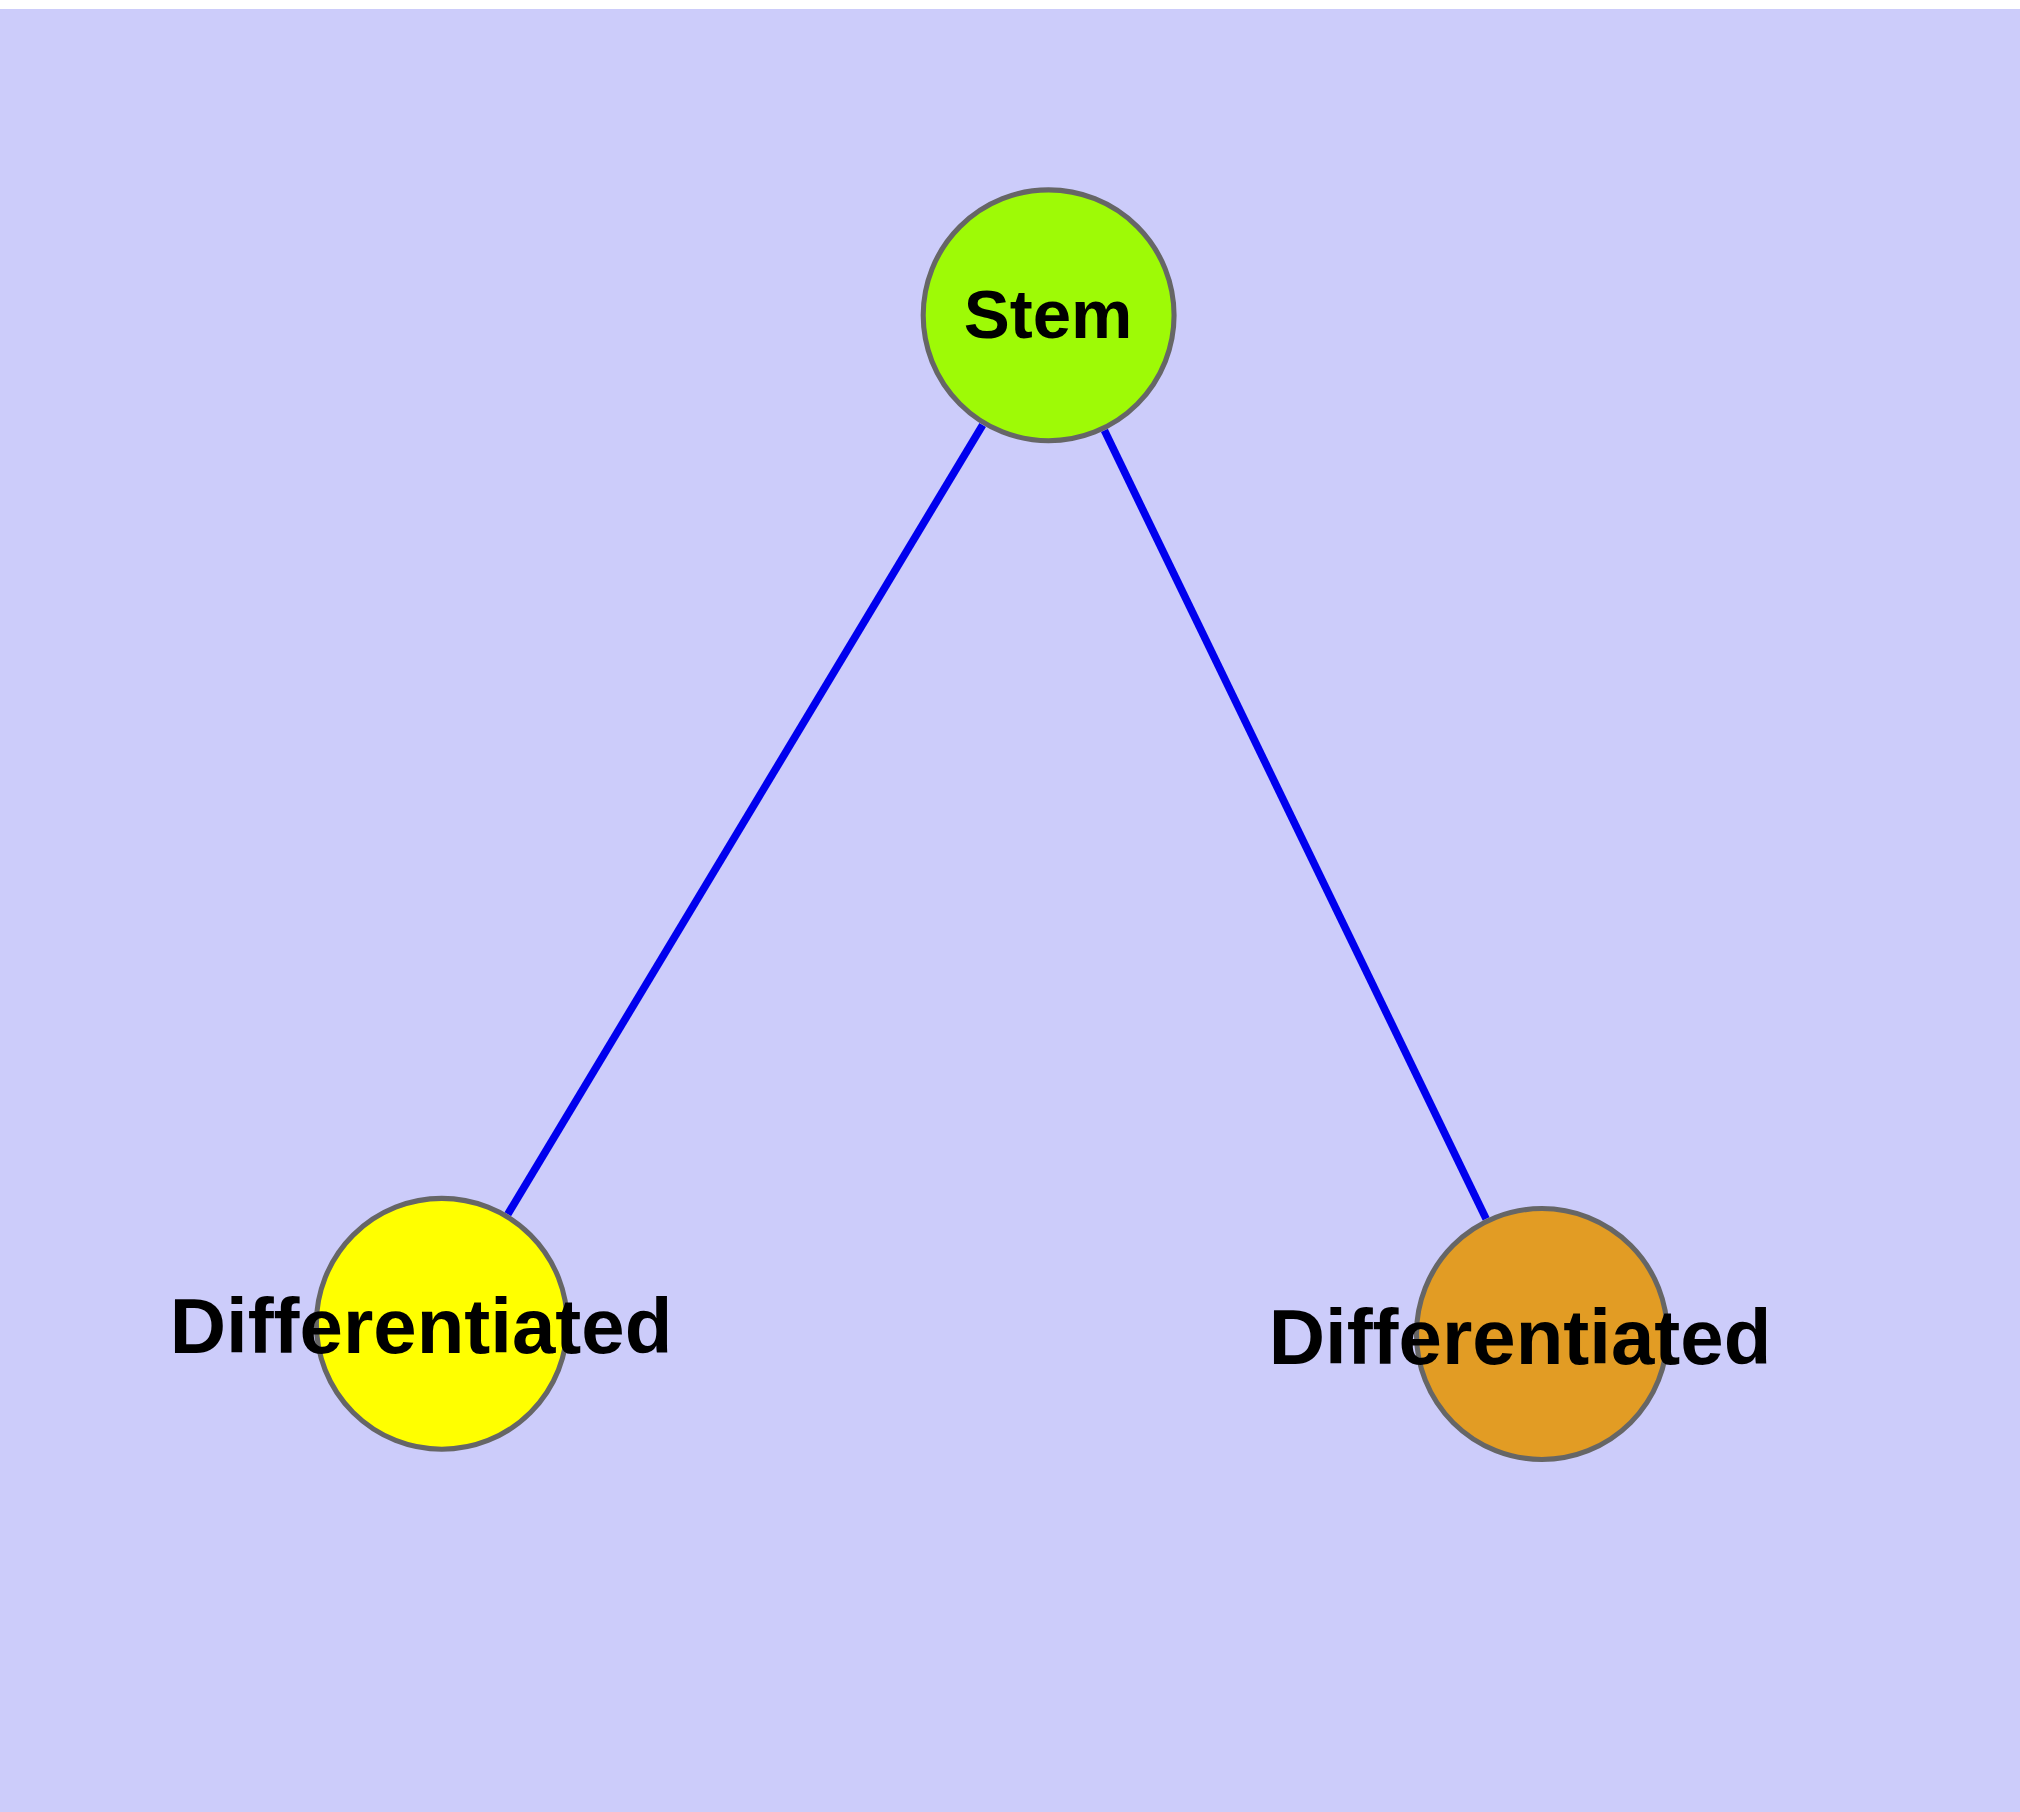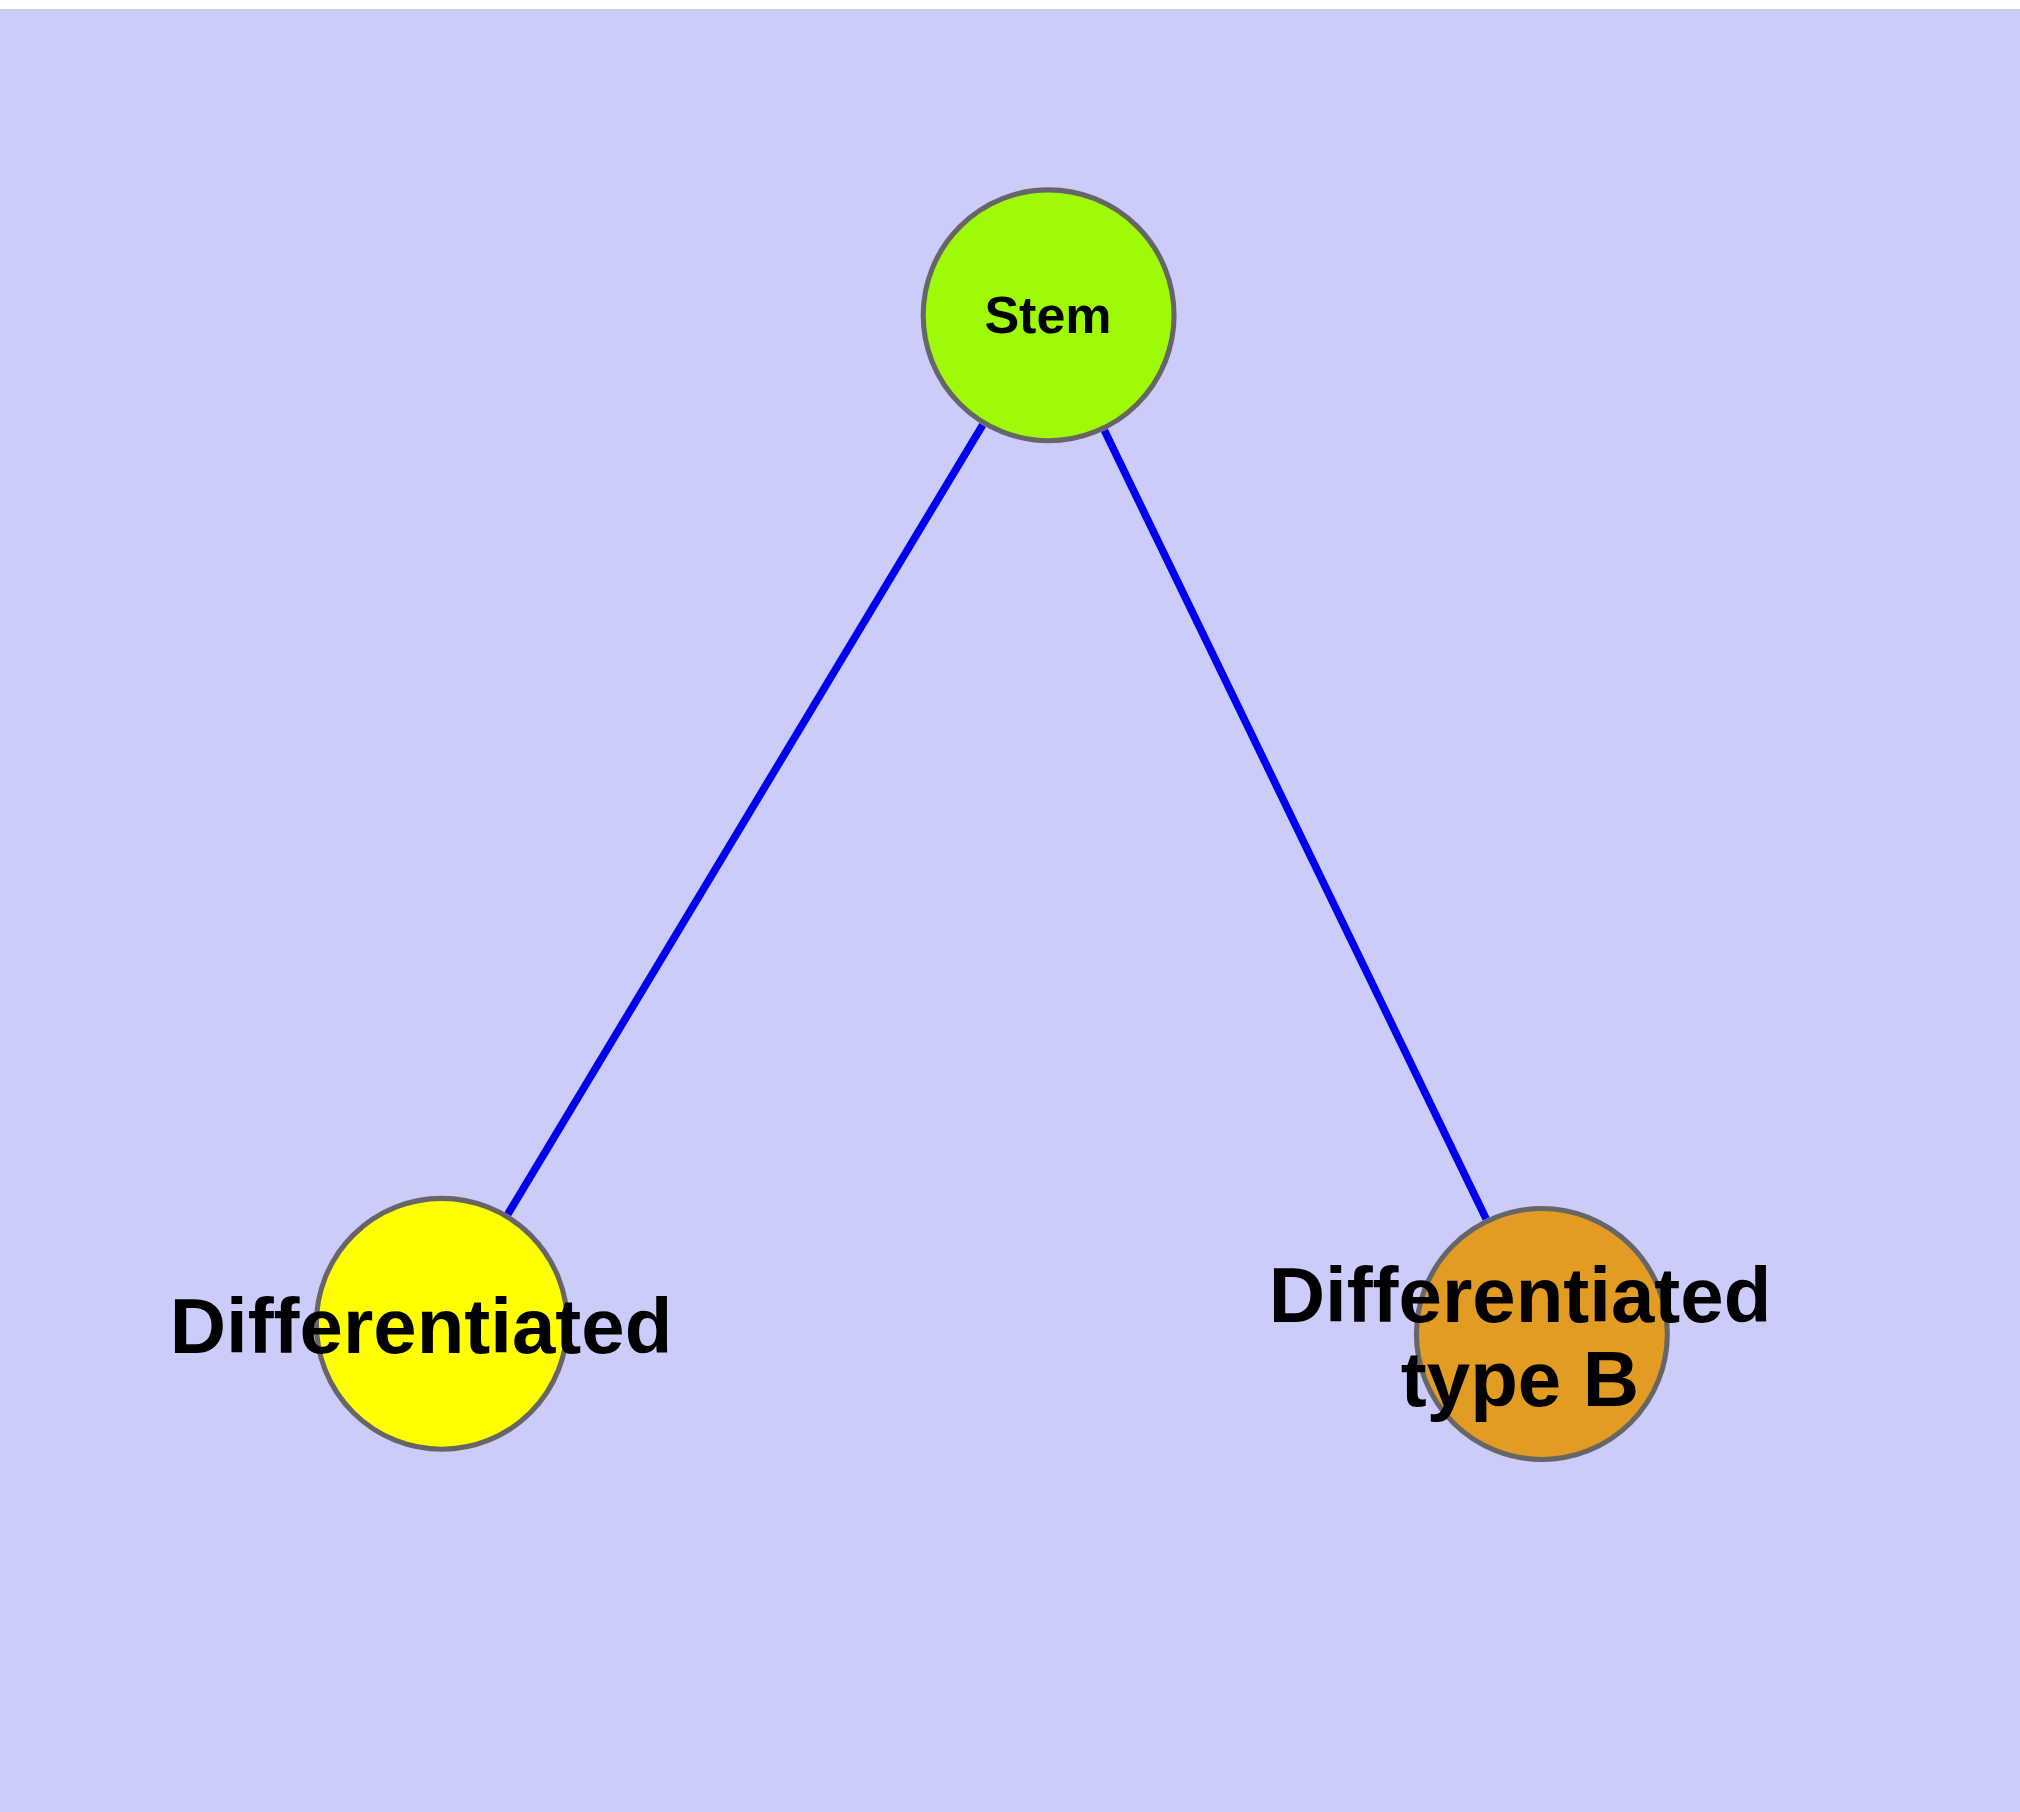--- a/index.html
+++ b/index.html
@@ -78,7 +78,7 @@
     </g>
   </svg>
 
-  <div class="node-label" id="label-stem" style="left: 1048px; top: 315px; font-size: 52px; color: rgb(0, 0, 0);"><span>Stem</span></div>
+  <div class="node-label" id="label-stem" style="left: 1048px; top: 315px; font-size: 69px; color: rgb(0, 0, 0);"><span>Stem</span></div>
 
   <div class="node-label" id="label-diffA" style="left: 421px; top: 1326px; font-size: 78px; color: rgb(0, 0, 0);"><span>Differentiated</span><br></div>
 

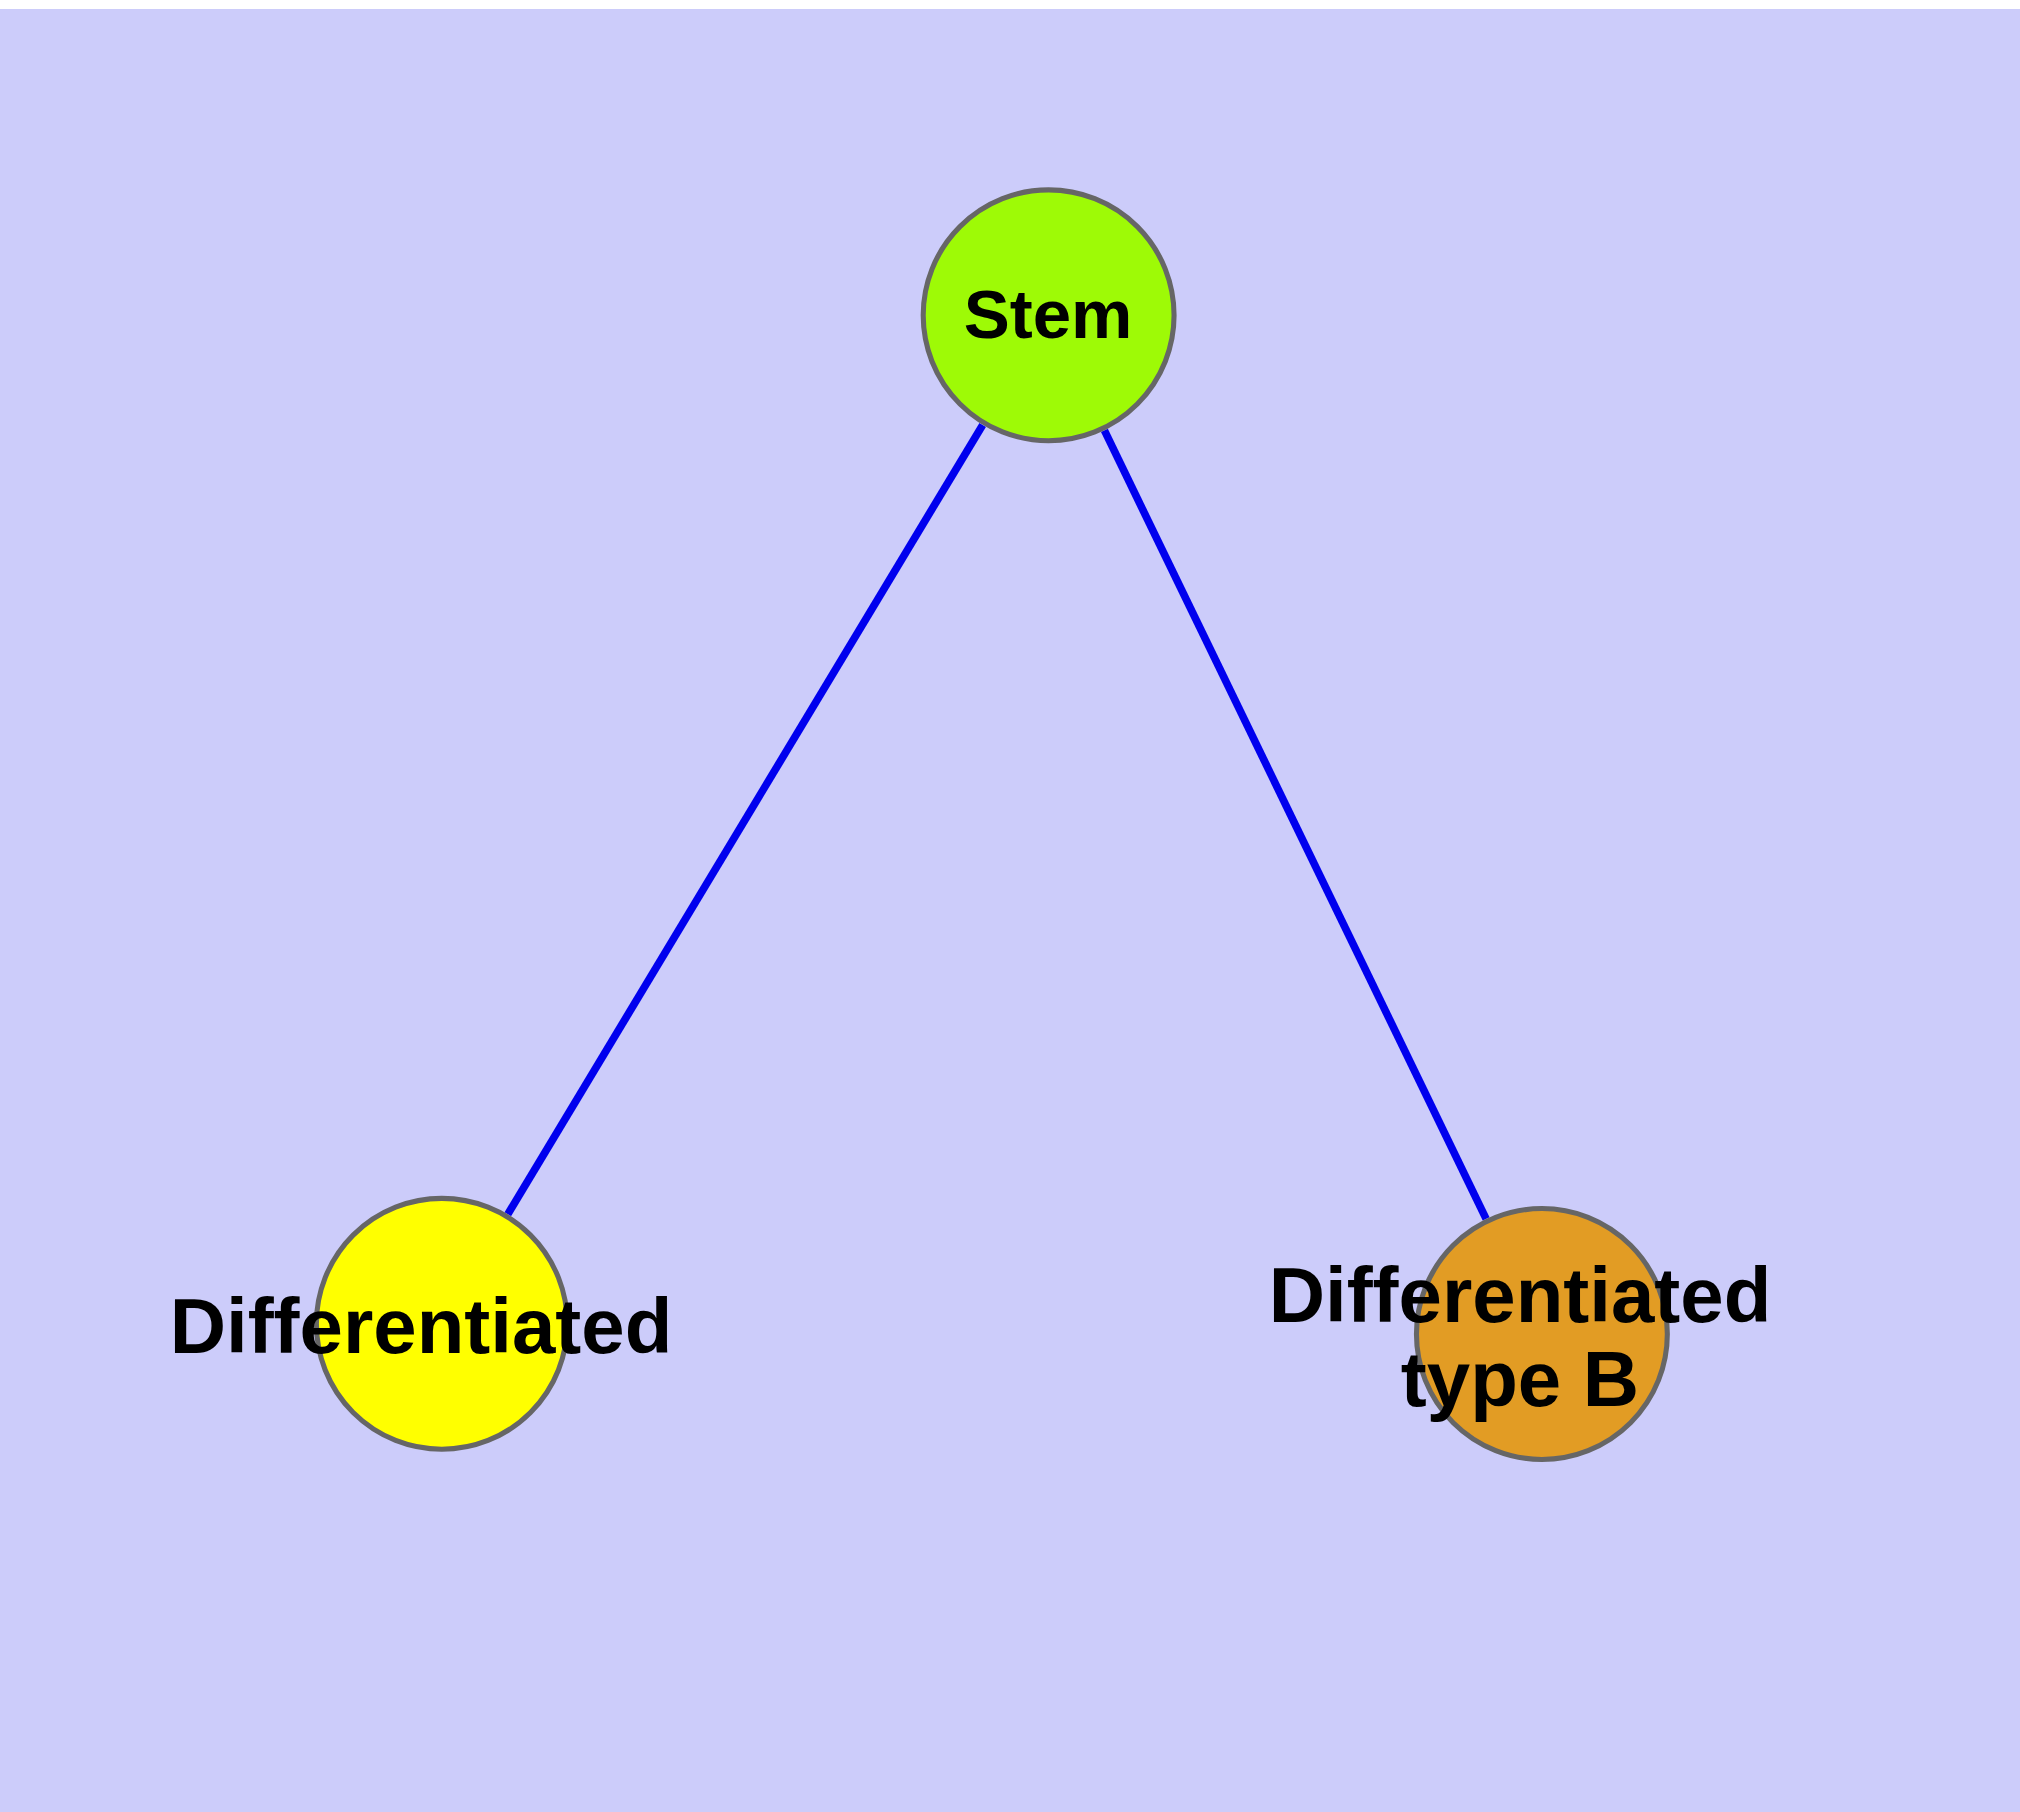--- a/index.html
+++ b/index.html
@@ -82,7 +82,7 @@
 
   <div class="node-label" id="label-diffA" style="left: 421px; top: 1326px; font-size: 78px; color: rgb(0, 0, 0);"><span>Differentiated</span><br></div>
 
-  <div class="node-label" id="label-diffB" style="left: 1520px; top: 1337px; font-size: 78px; color: rgb(0, 0, 0);"><span>Differentiated</span><br><span>type B</span></div>
+  <div class="node-label" id="label-diffB" style="left: 1520px; top: 1337px; font-size: 78px; color: rgb(0, 0, 0);"><span>Differentiated</span><br></div>
 
 </div>
 

